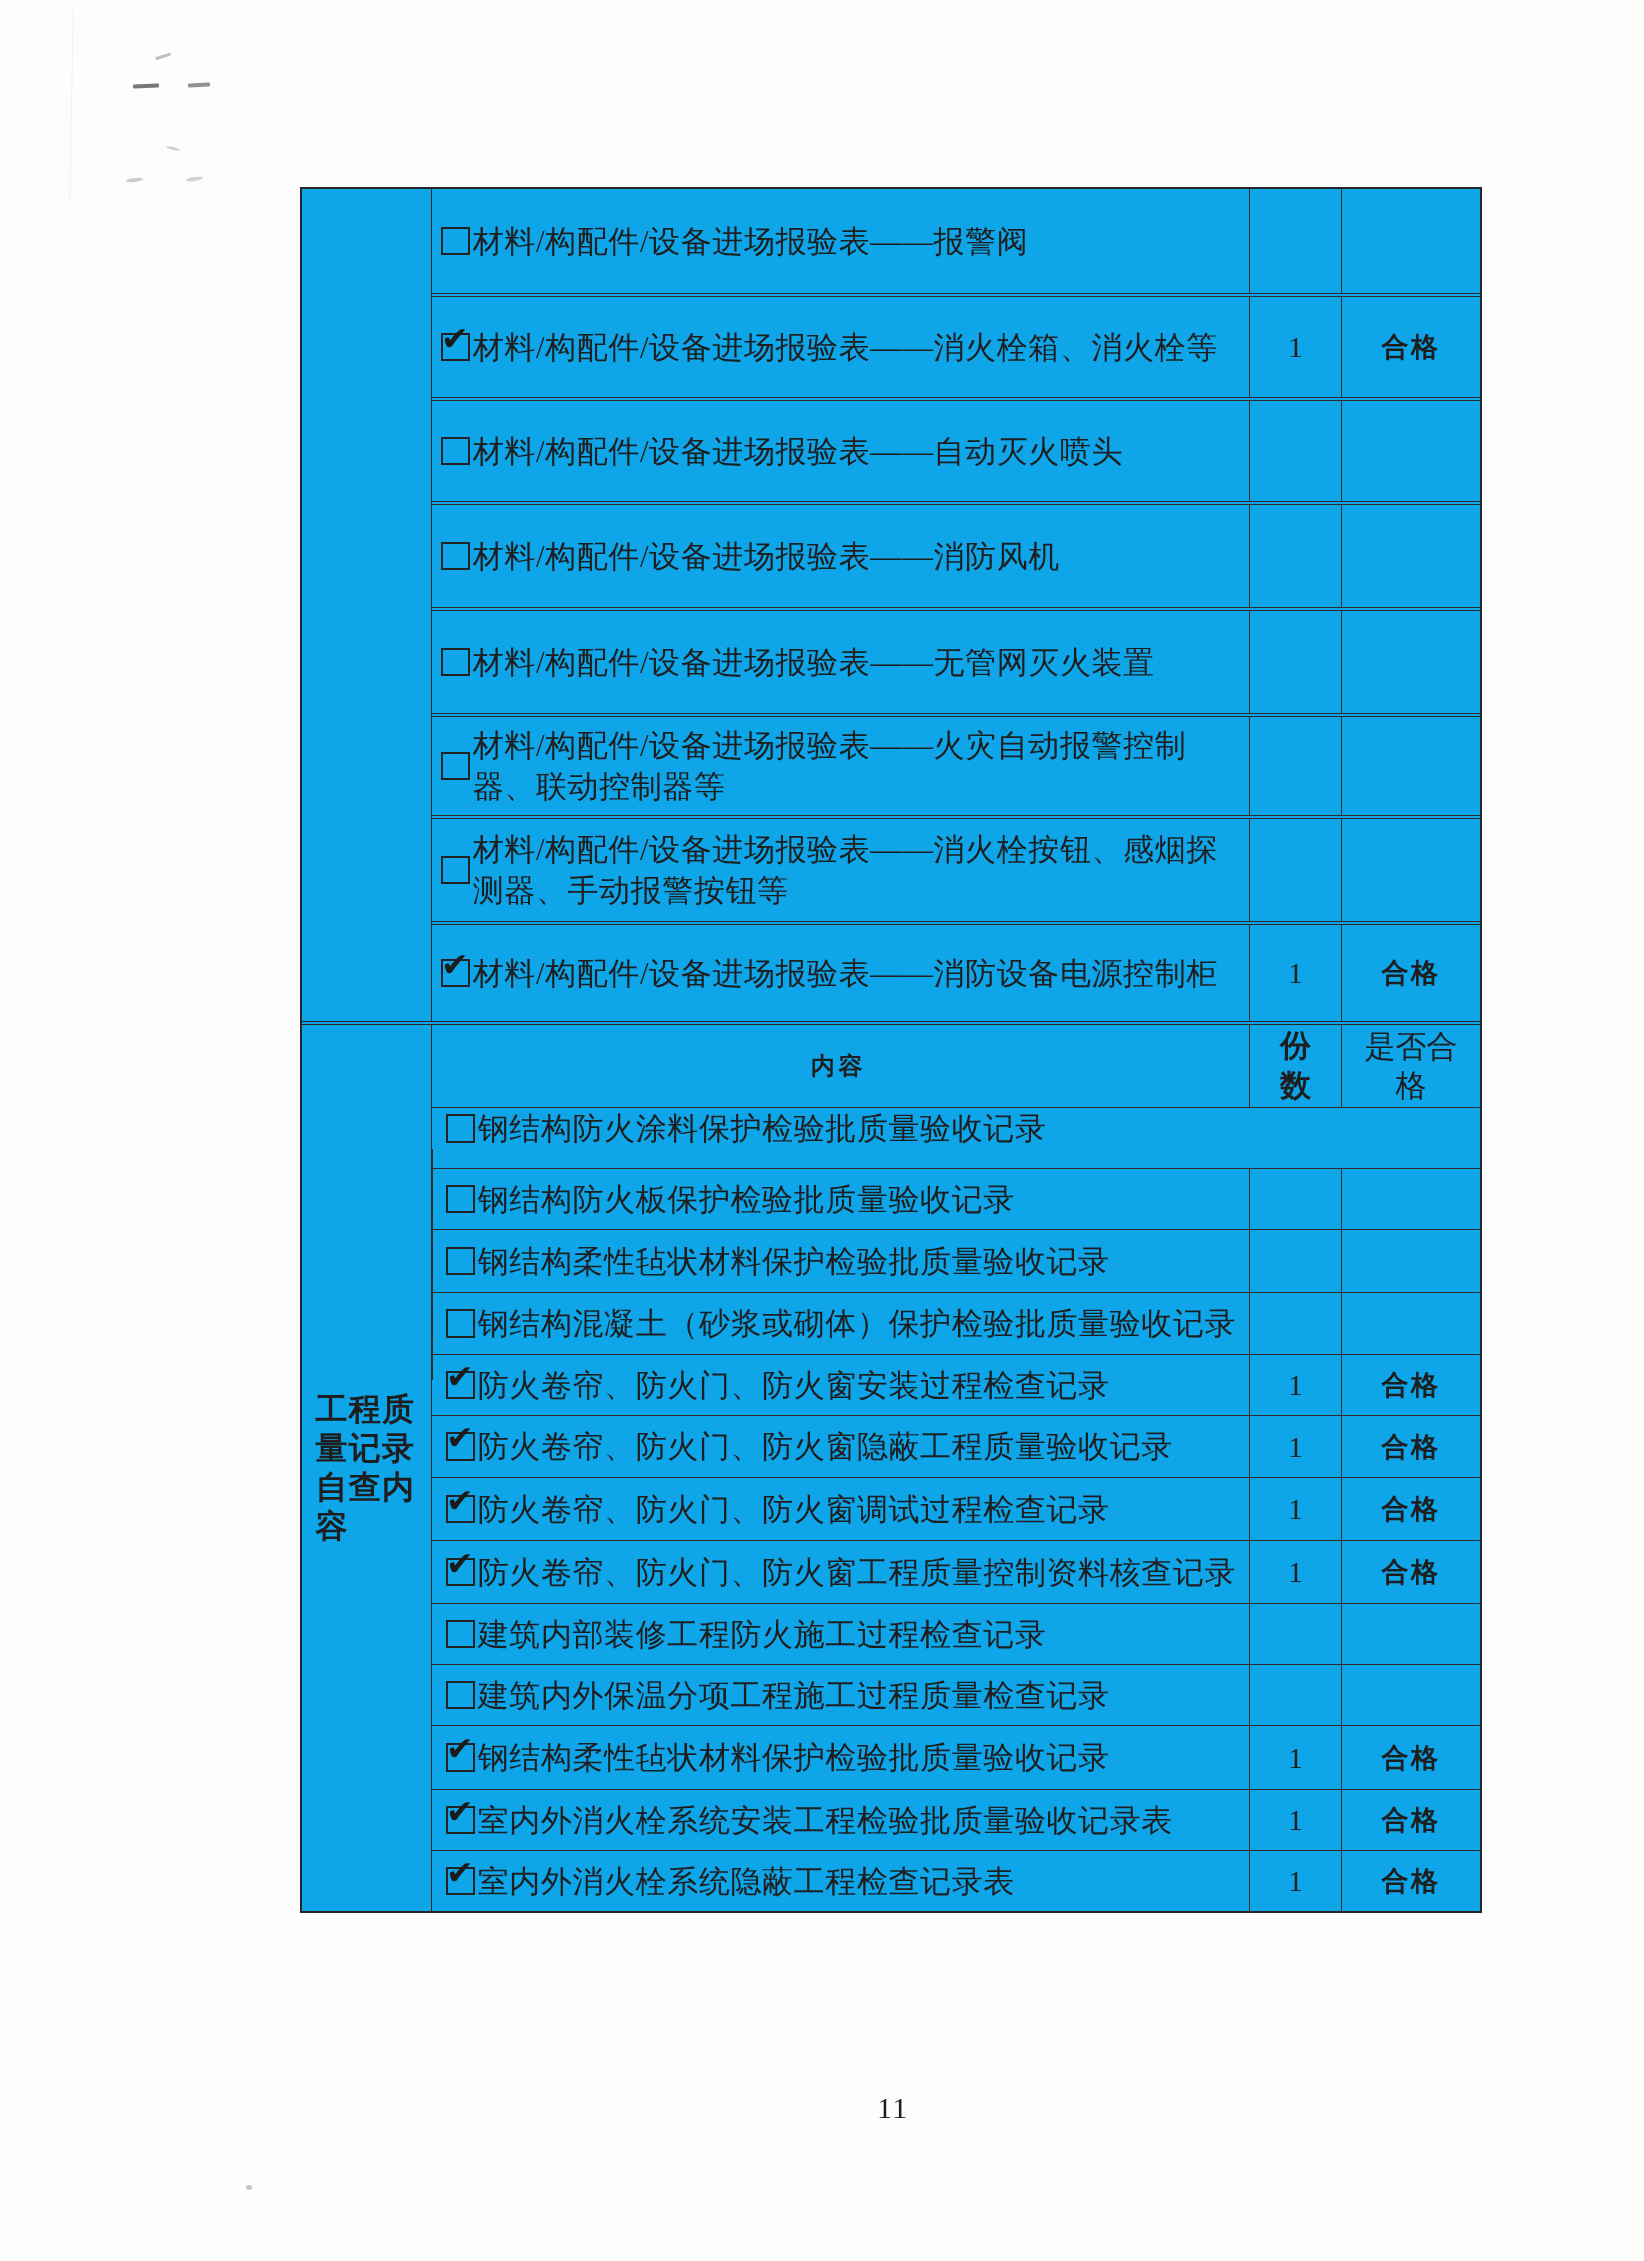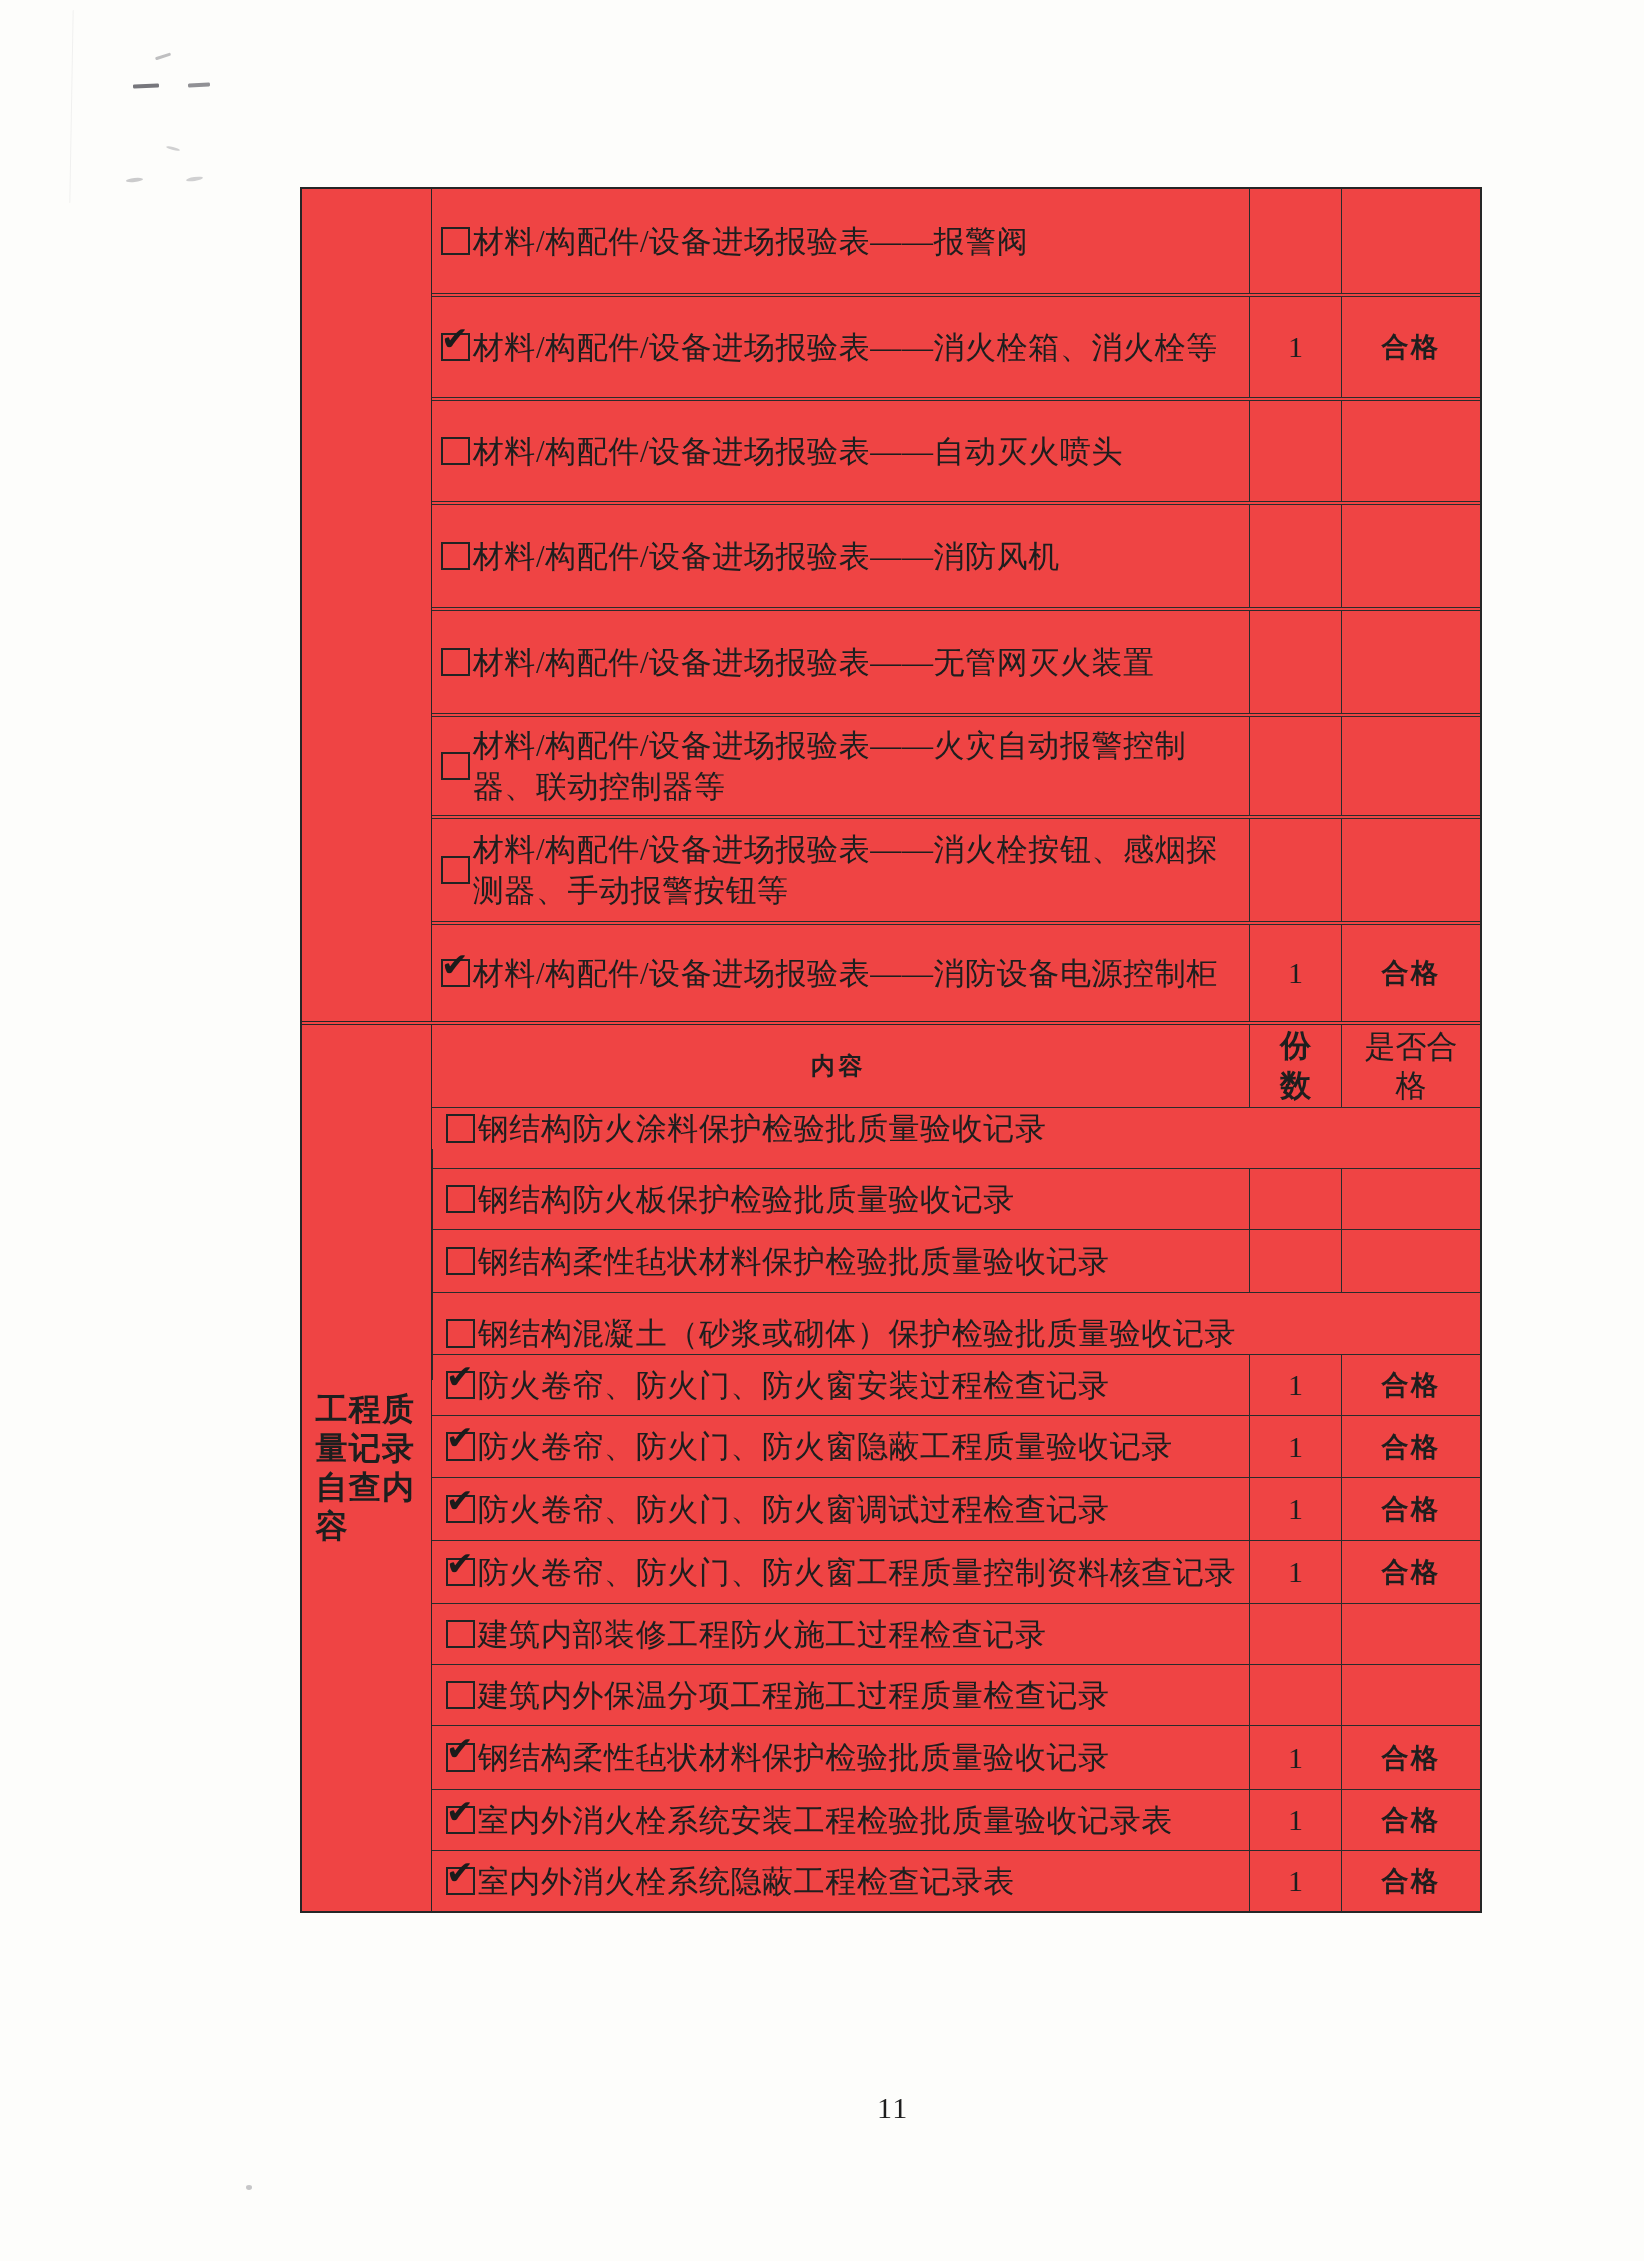--- a/index.html
+++ b/index.html
@@ -17,7 +17,7 @@
     position:absolute;left:300px;top:187px;width:1182px;
     border:2.6px solid #262626;
     box-sizing:border-box;
-    background:#ef4444;
+    background:#0ea5e9;
   }
   .sec{display:flex;flex-direction:row;box-sizing:border-box;}
   .sec2{border-top:4.5px double #262626;}

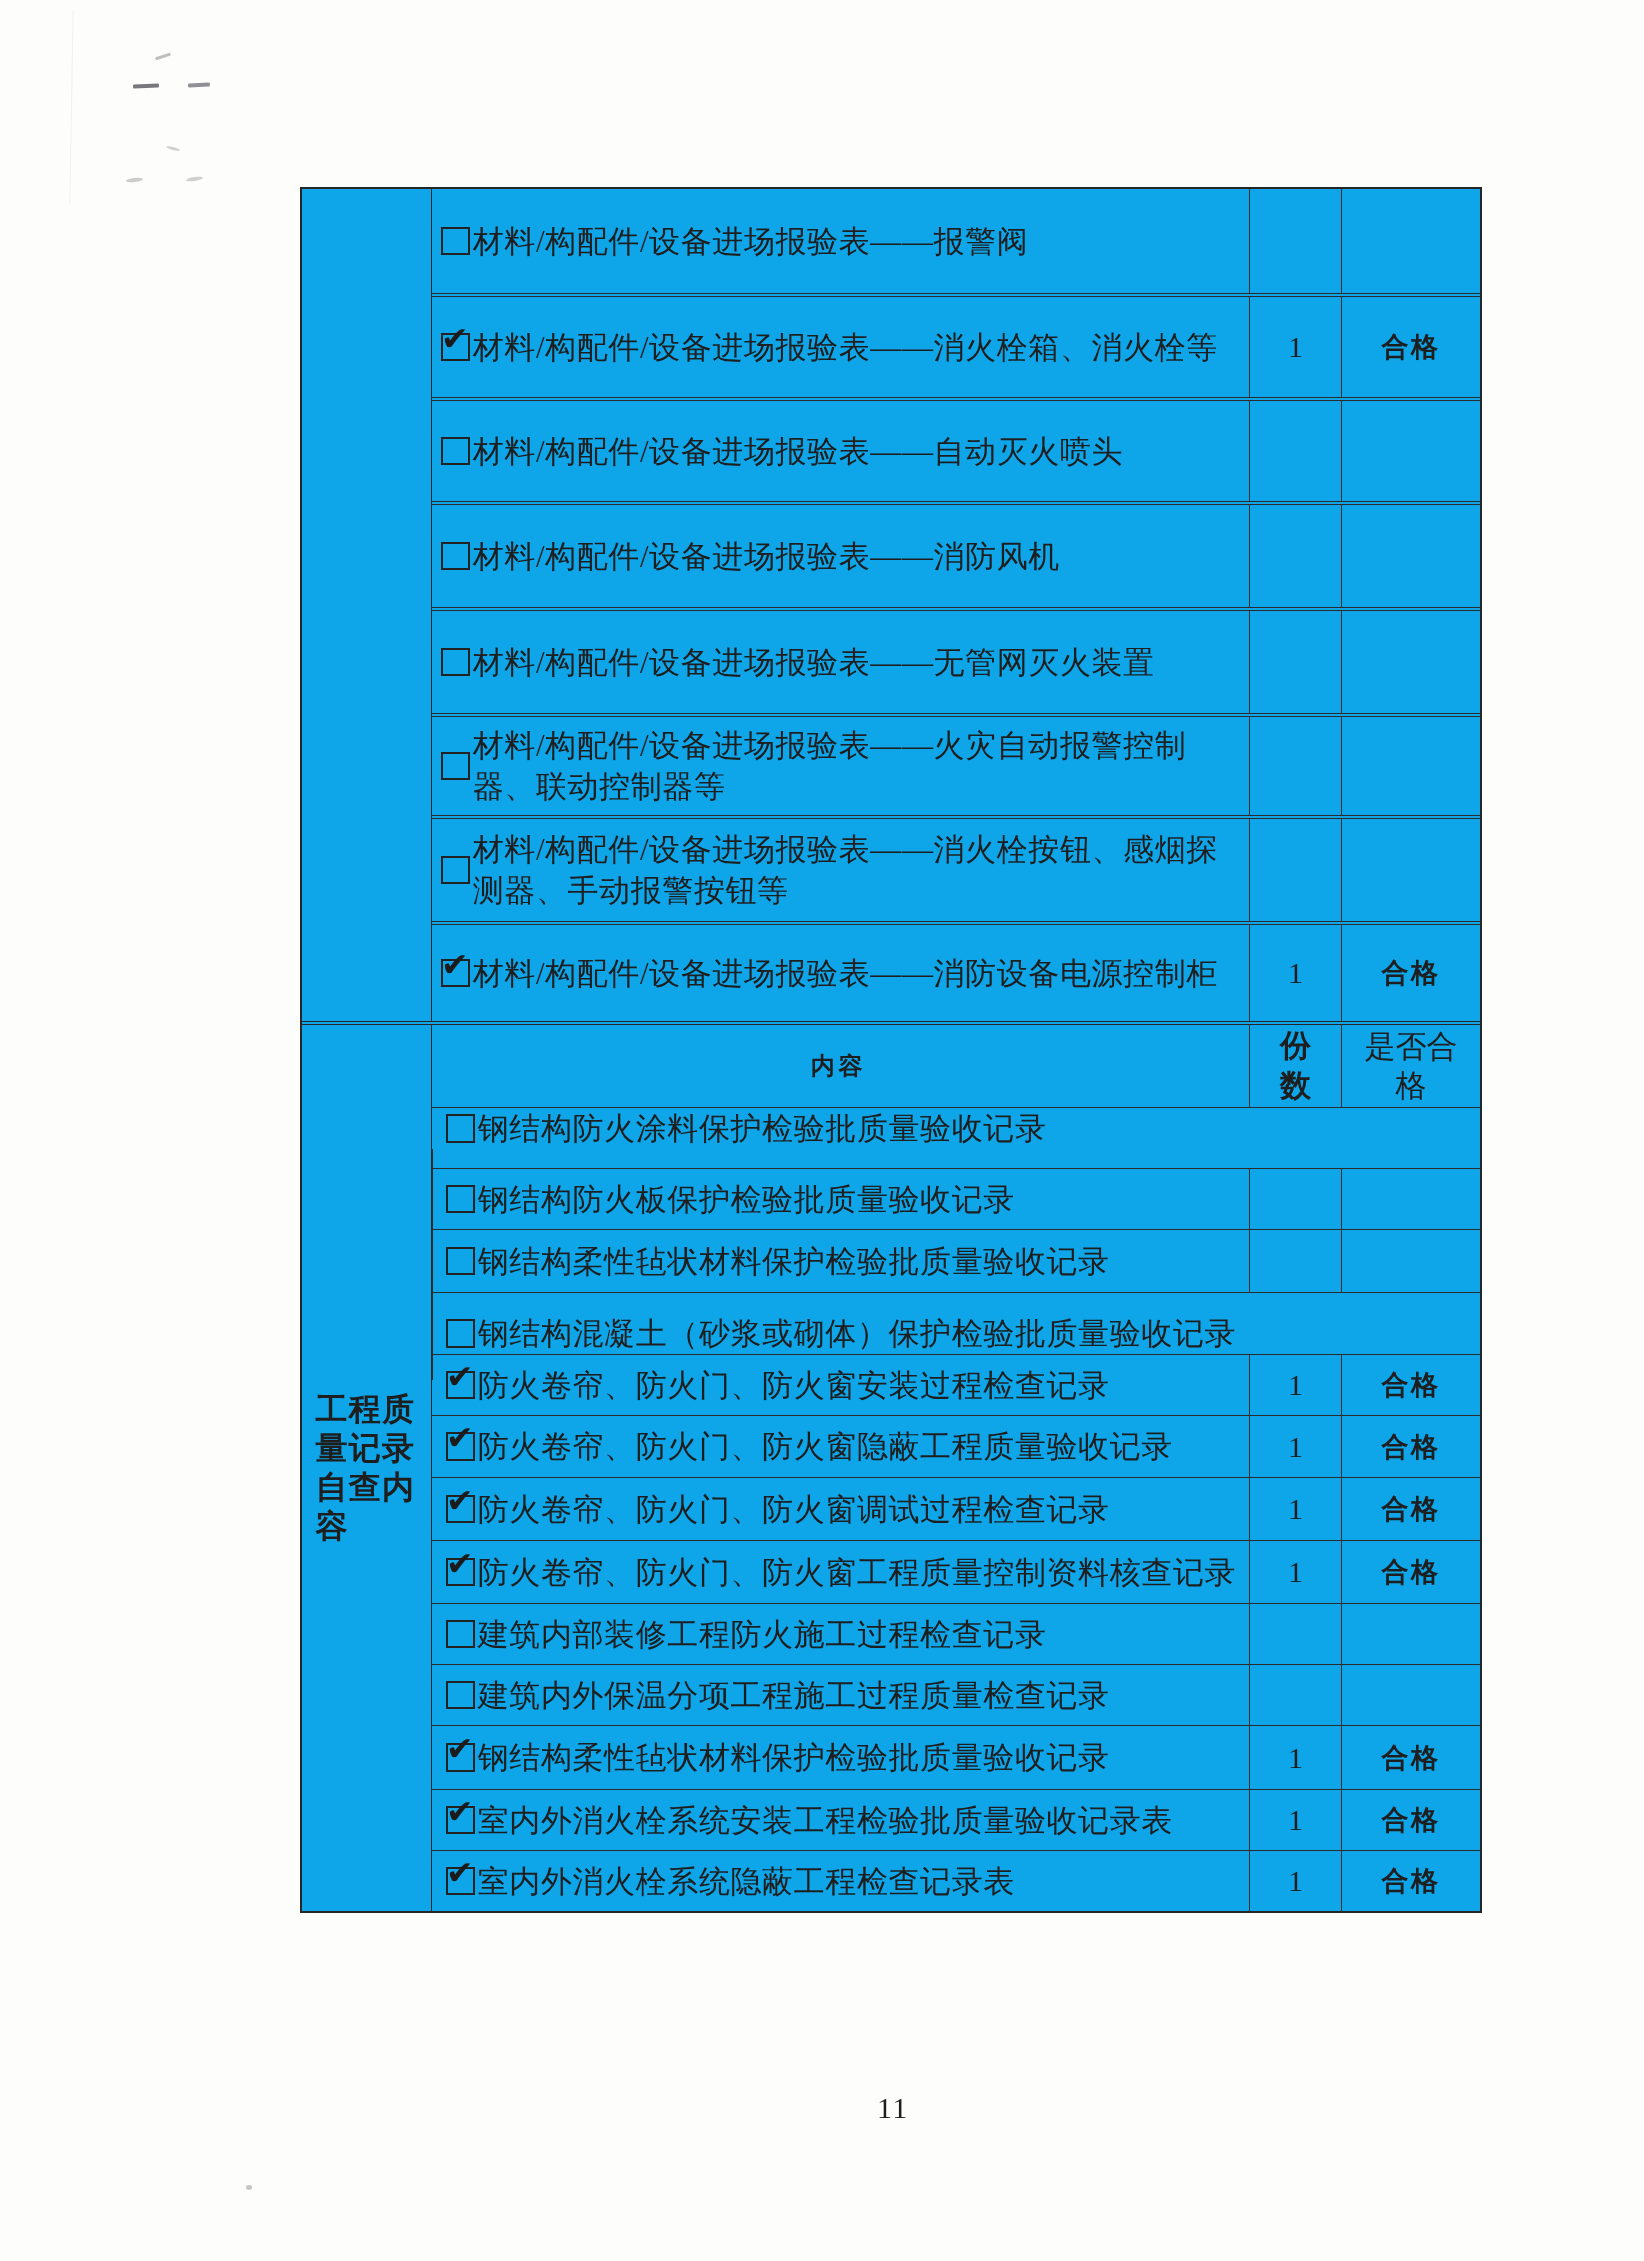--- a/index.html
+++ b/index.html
@@ -256,7 +256,7 @@
       <span class="result-v"></span>
     </div>
   </div>
-          <div class="row" style="height: 62px; align-items: flex-end;">
+          <div class="row" style="height: 62px;">
     <div class="cell content">
       <span class="cb"></span>
       <span class="txt">钢结构混凝土（砂浆或砌体）保护检验批质量验收记录</span>

